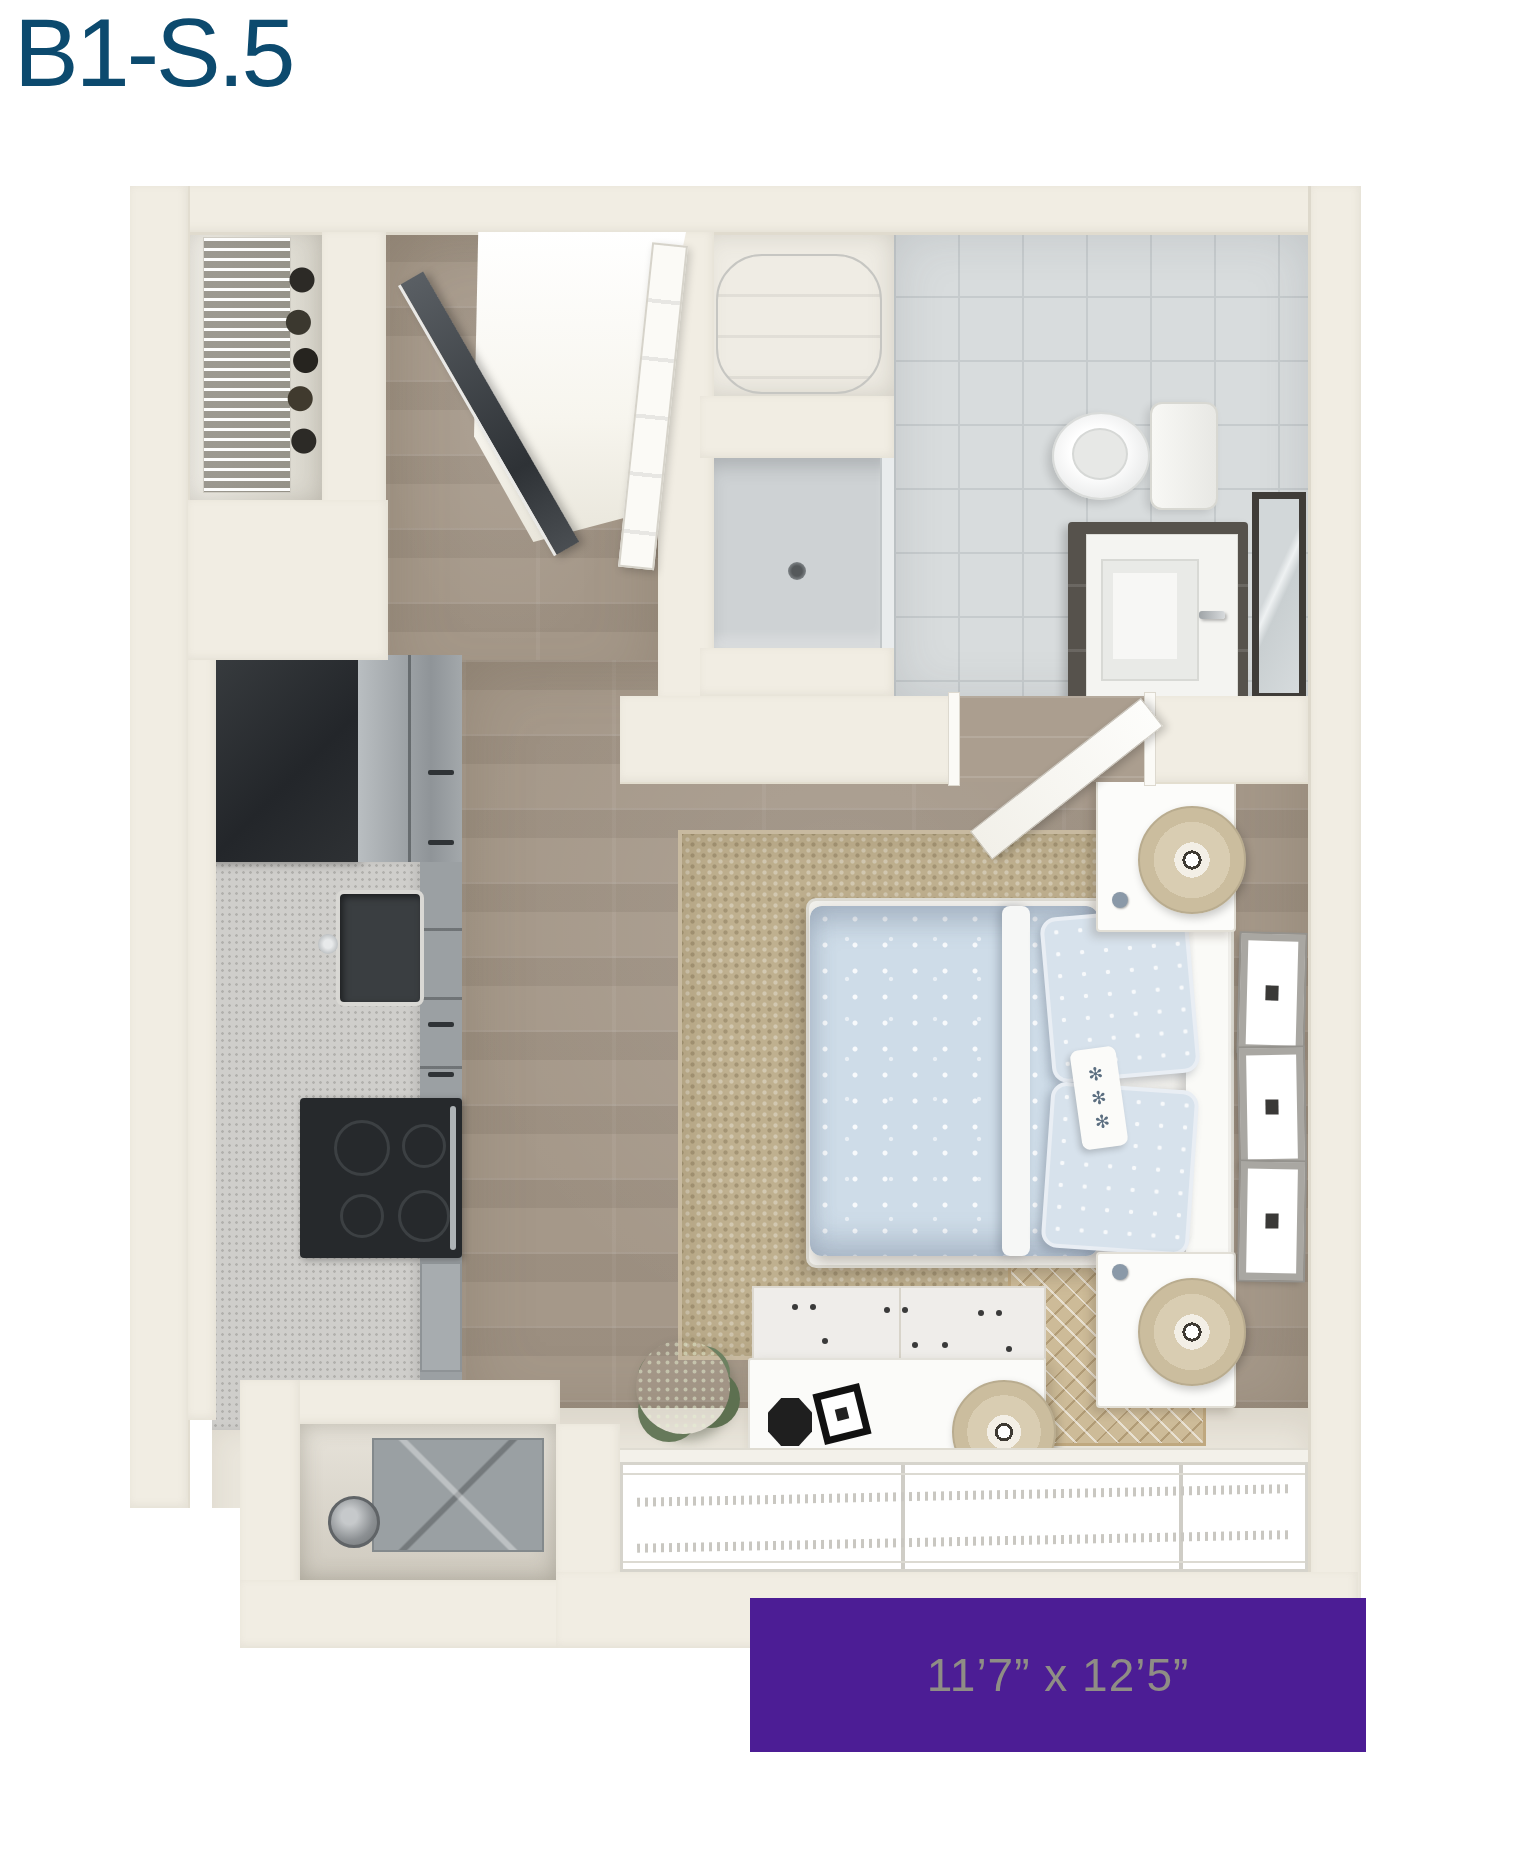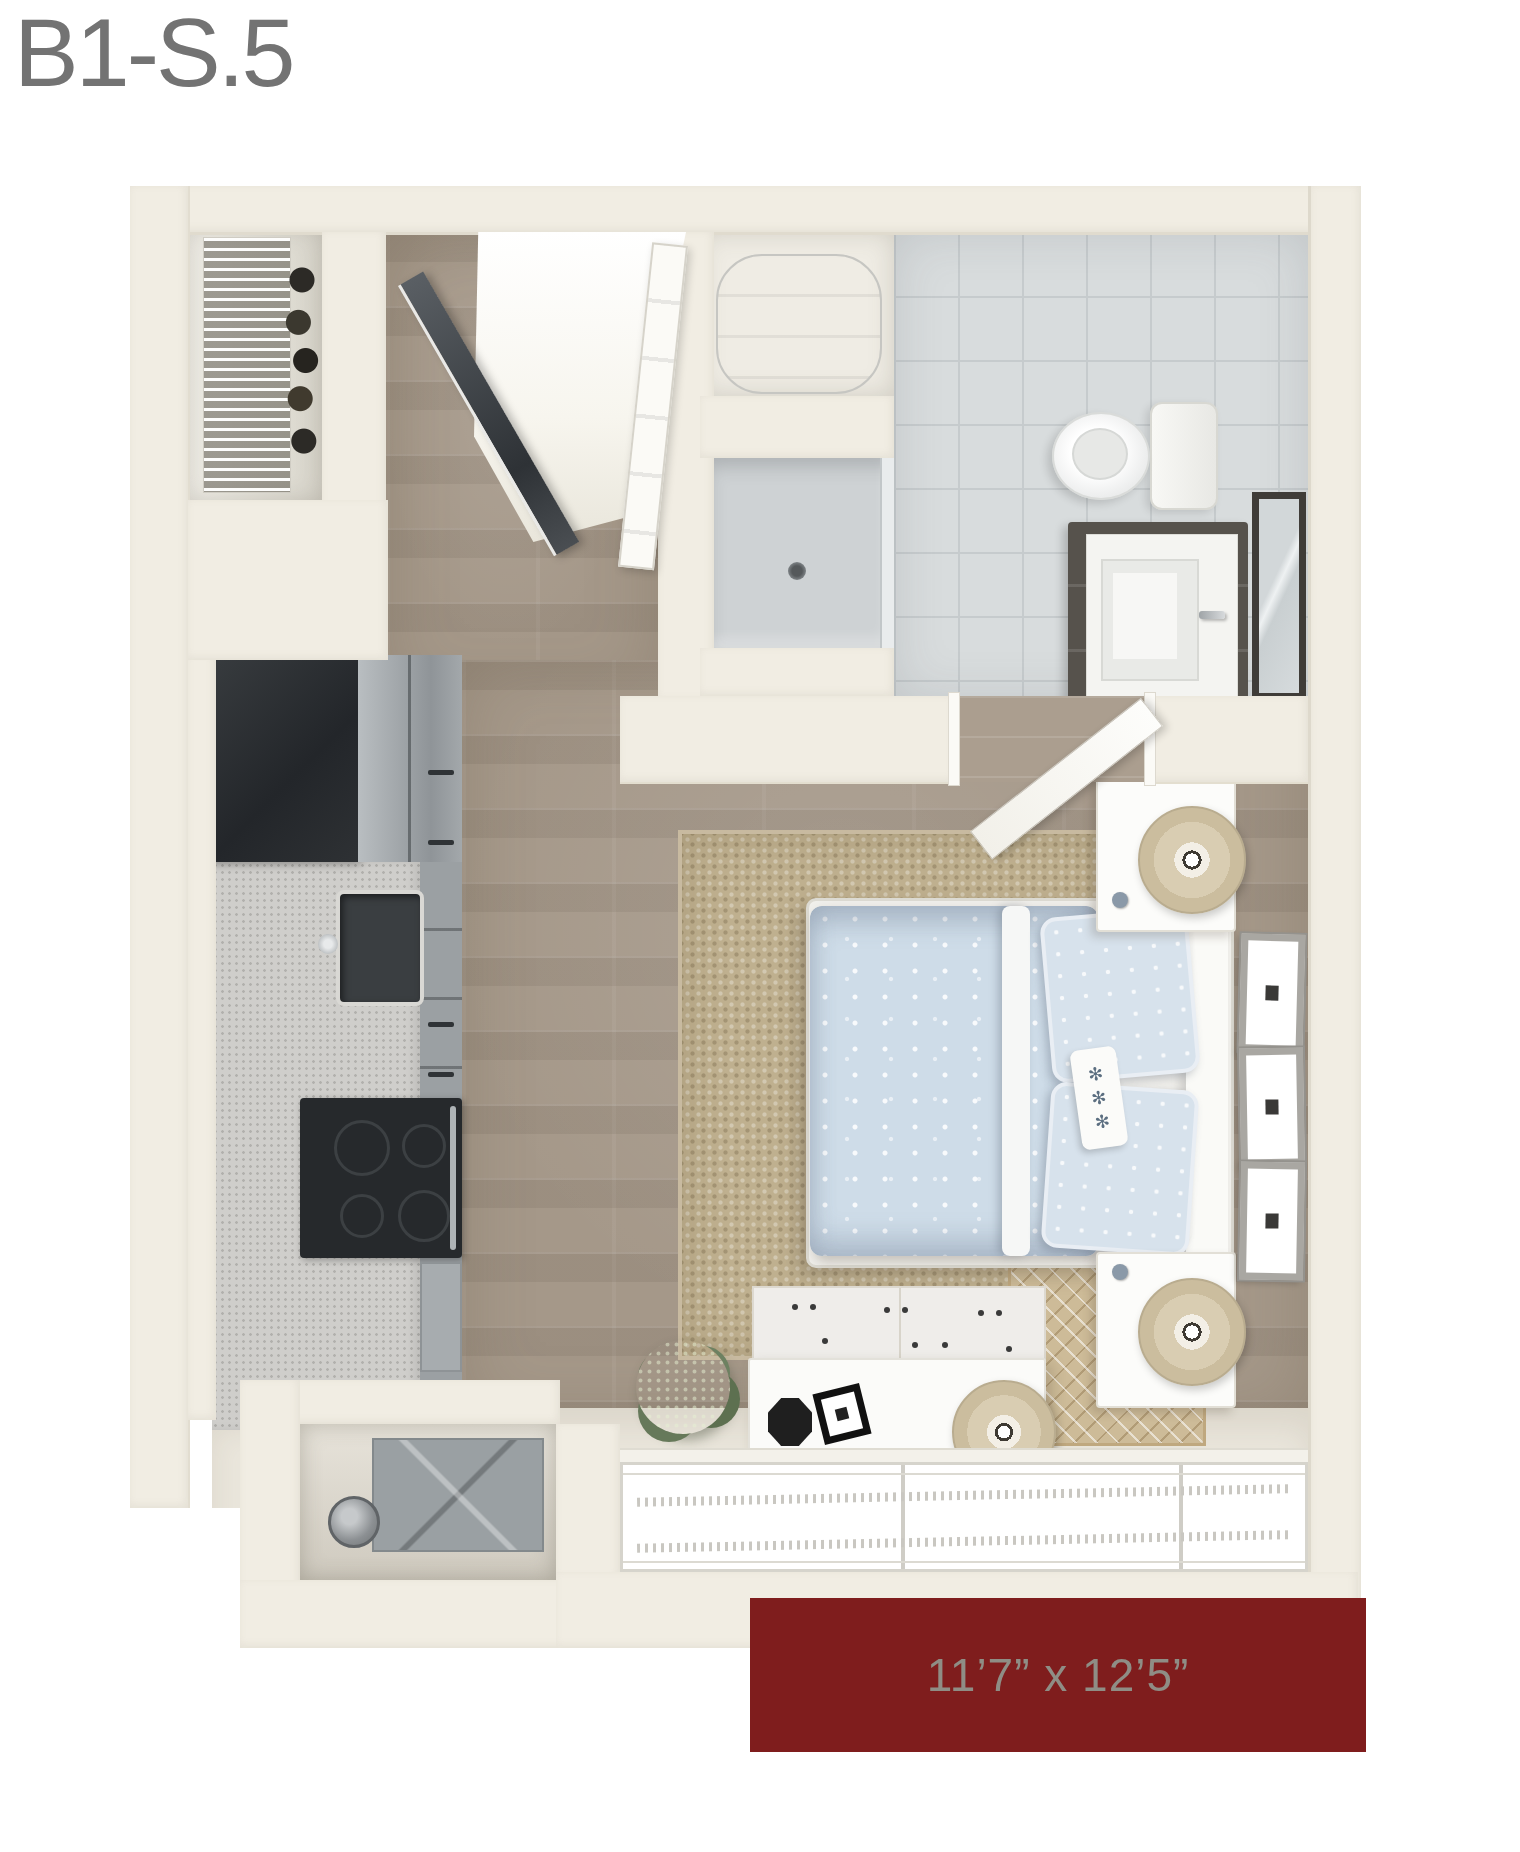--- a/index.html
+++ b/index.html
@@ -8,7 +8,7 @@
   .abs{position:absolute;}
 
   
-  .plan-title{left:14px;top:2px;font-size:97px;font-weight:500;color:#737373;letter-spacing:-3px;line-height:1.05;}
+  .plan-title{left:14px;top:2px;font-size:97px;font-weight:500;color:#0c4a6e;letter-spacing:-3px;line-height:1.05;}
   .dim-strip{left:750px;top:1598px;width:616px;height:154px;background:#7f1d1d;
              display:flex;align-items:center;justify-content:center;}
   .dim-text{font-size:46px;color:#8f8d85;letter-spacing:1px;}

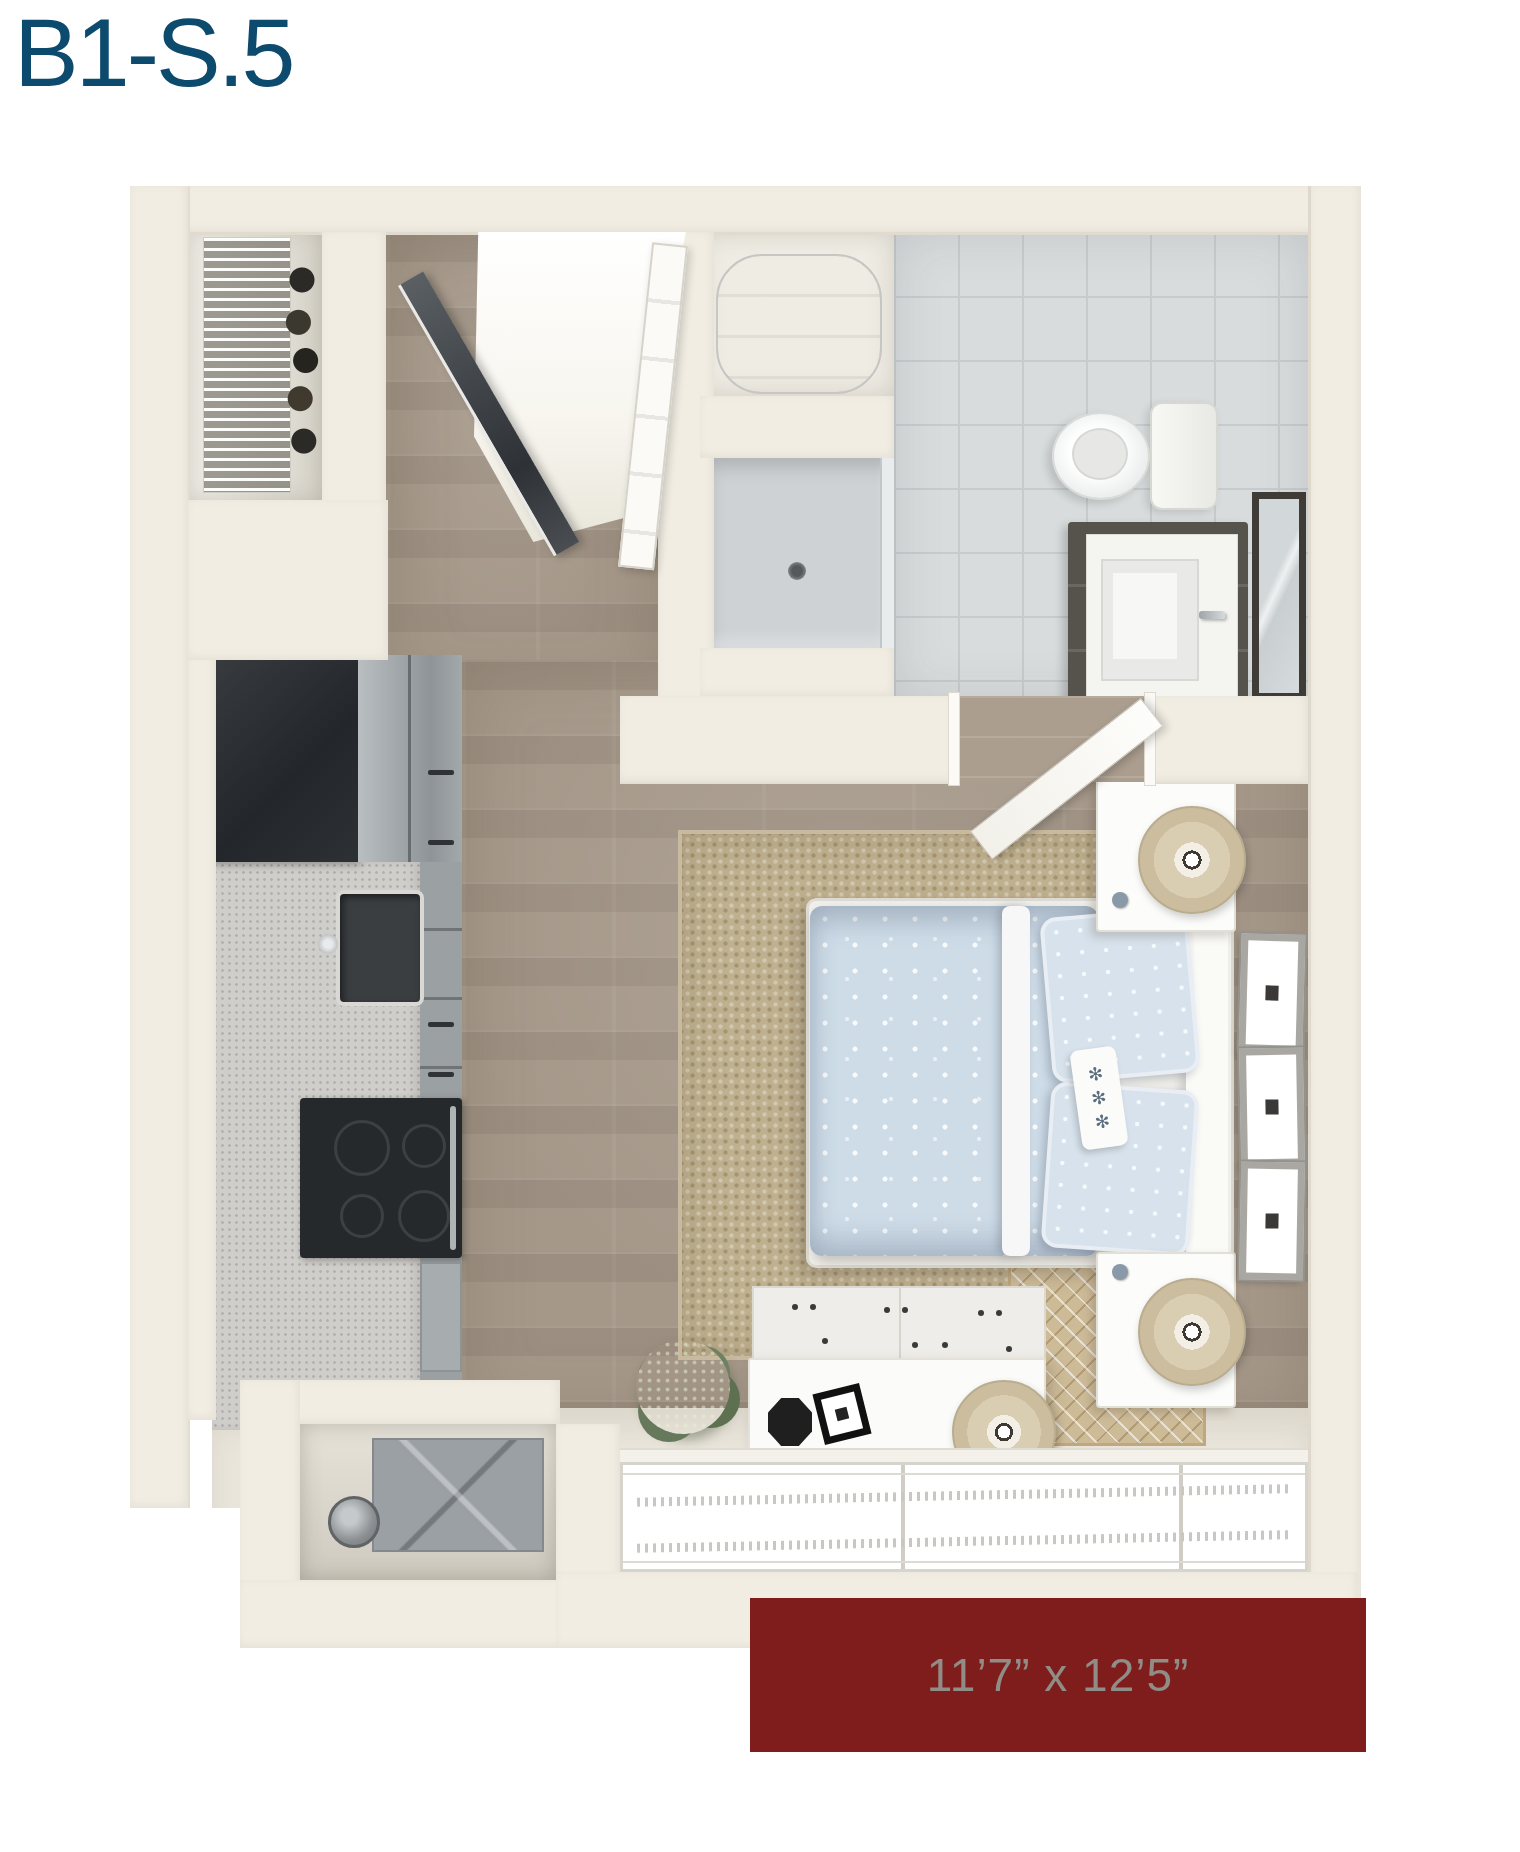--- a/index.html
+++ b/index.html
@@ -9,7 +9,7 @@
 
   
   .plan-title{left:14px;top:2px;font-size:97px;font-weight:500;color:#0c4a6e;letter-spacing:-3px;line-height:1.05;}
-  .dim-strip{left:750px;top:1598px;width:616px;height:154px;background:#7f1d1d;
+  .dim-strip{left:750px;top:1598px;width:616px;height:154px;background:#4c1d95;
              display:flex;align-items:center;justify-content:center;}
   .dim-text{font-size:46px;color:#8f8d85;letter-spacing:1px;}
 

